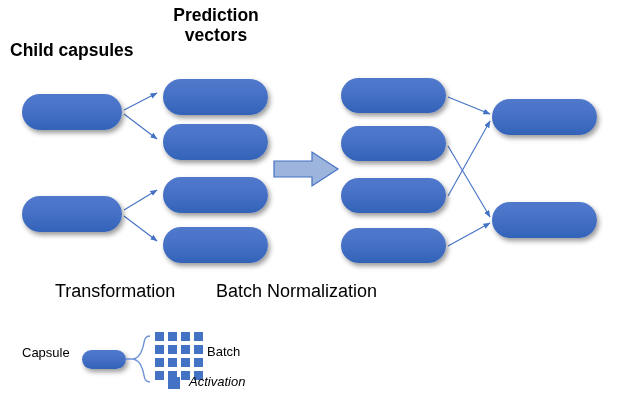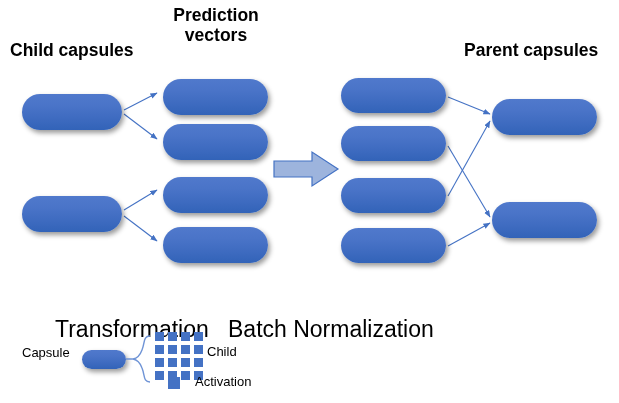--- a/index.html
+++ b/index.html
@@ -82,7 +82,6 @@
   <div class="label hdr center" style="left:157px; top:6px; width:118px;">Prediction
 vectors</div>
 
-  <div class="label hdr" style="left:464px; top:41px;">Parent capsules</div>
 
   <div class="label stage" style="left:55px; top:281px;">Transformation</div>
 

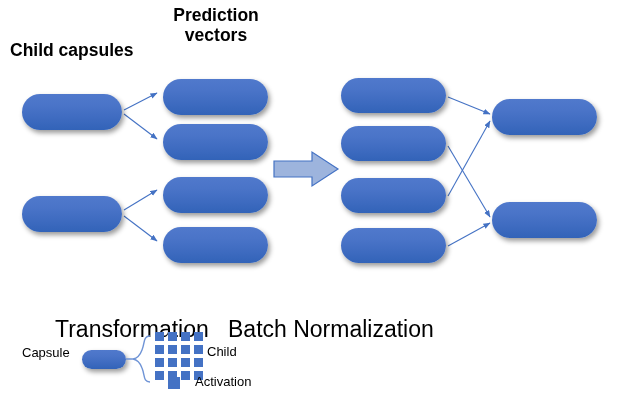--- a/index.html
+++ b/index.html
@@ -29,7 +29,7 @@
     line-height: 1.12;
   }
   .label.hdr   { font-size: 17.5px; }
-  .label.stage { font-size: 23px; font-weight: 400; margin-top: 36px; }
+  .label.stage { font-size: 18px; font-weight: 400; }
   .label.legend-md { font-size: 13px; font-weight: 400; }
   .center { text-align: center; }
 

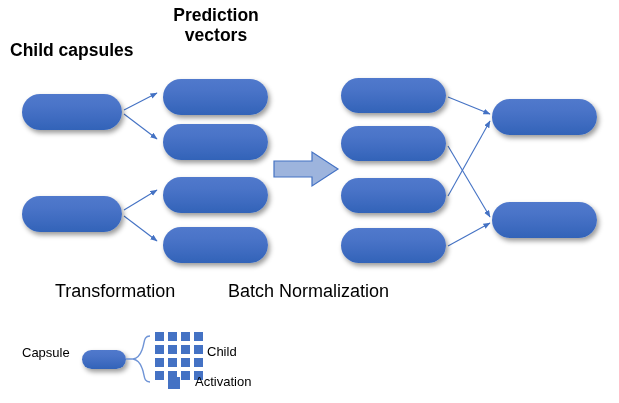--- a/index.html
+++ b/index.html
@@ -85,7 +85,7 @@
 
   <div class="label stage" style="left:55px; top:281px;">Transformation</div>
 
-  <div class="label stage" style="left:228px; top:281px;">Batch Normalization</div>
+  <div class="label stage" style="left:216px; top:281px;">Batch Normalization</div>
 
 
   <svg class="overlay">

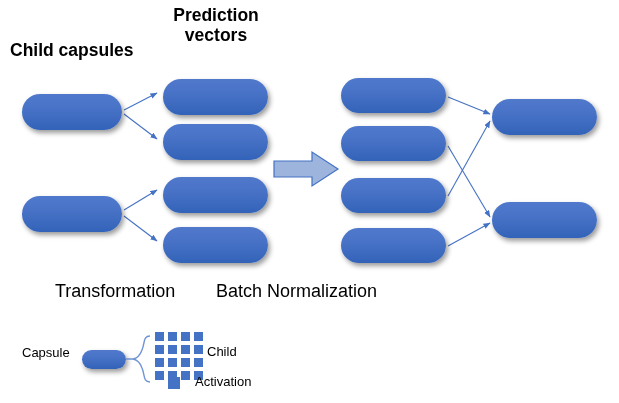--- a/index.html
+++ b/index.html
@@ -155,7 +155,7 @@
     <span class="pose-cell"></span>
   </div>
 
-  <div class="label legend-md" style="left:207px; top:345px;">Child</div>
+  <div class="label legend-md" style="left:207px; top:345px;">Batch</div>
 
   <div class="act-square" style="left:168px; top:377px;"></div>
 

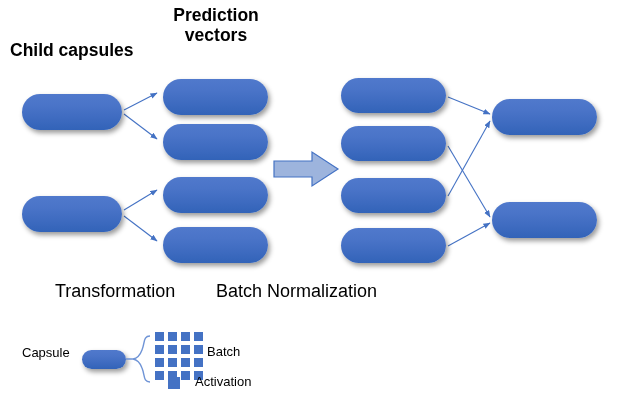--- a/index.html
+++ b/index.html
@@ -159,7 +159,7 @@
 
   <div class="act-square" style="left:168px; top:377px;"></div>
 
-  <div class="label legend-md" style="left:195px; top:375px;">Activation</div>
+  <div class="label legend-md" style="left:189px; top:375px;font-style:italic;">Activation</div>
 
 </div>
 

